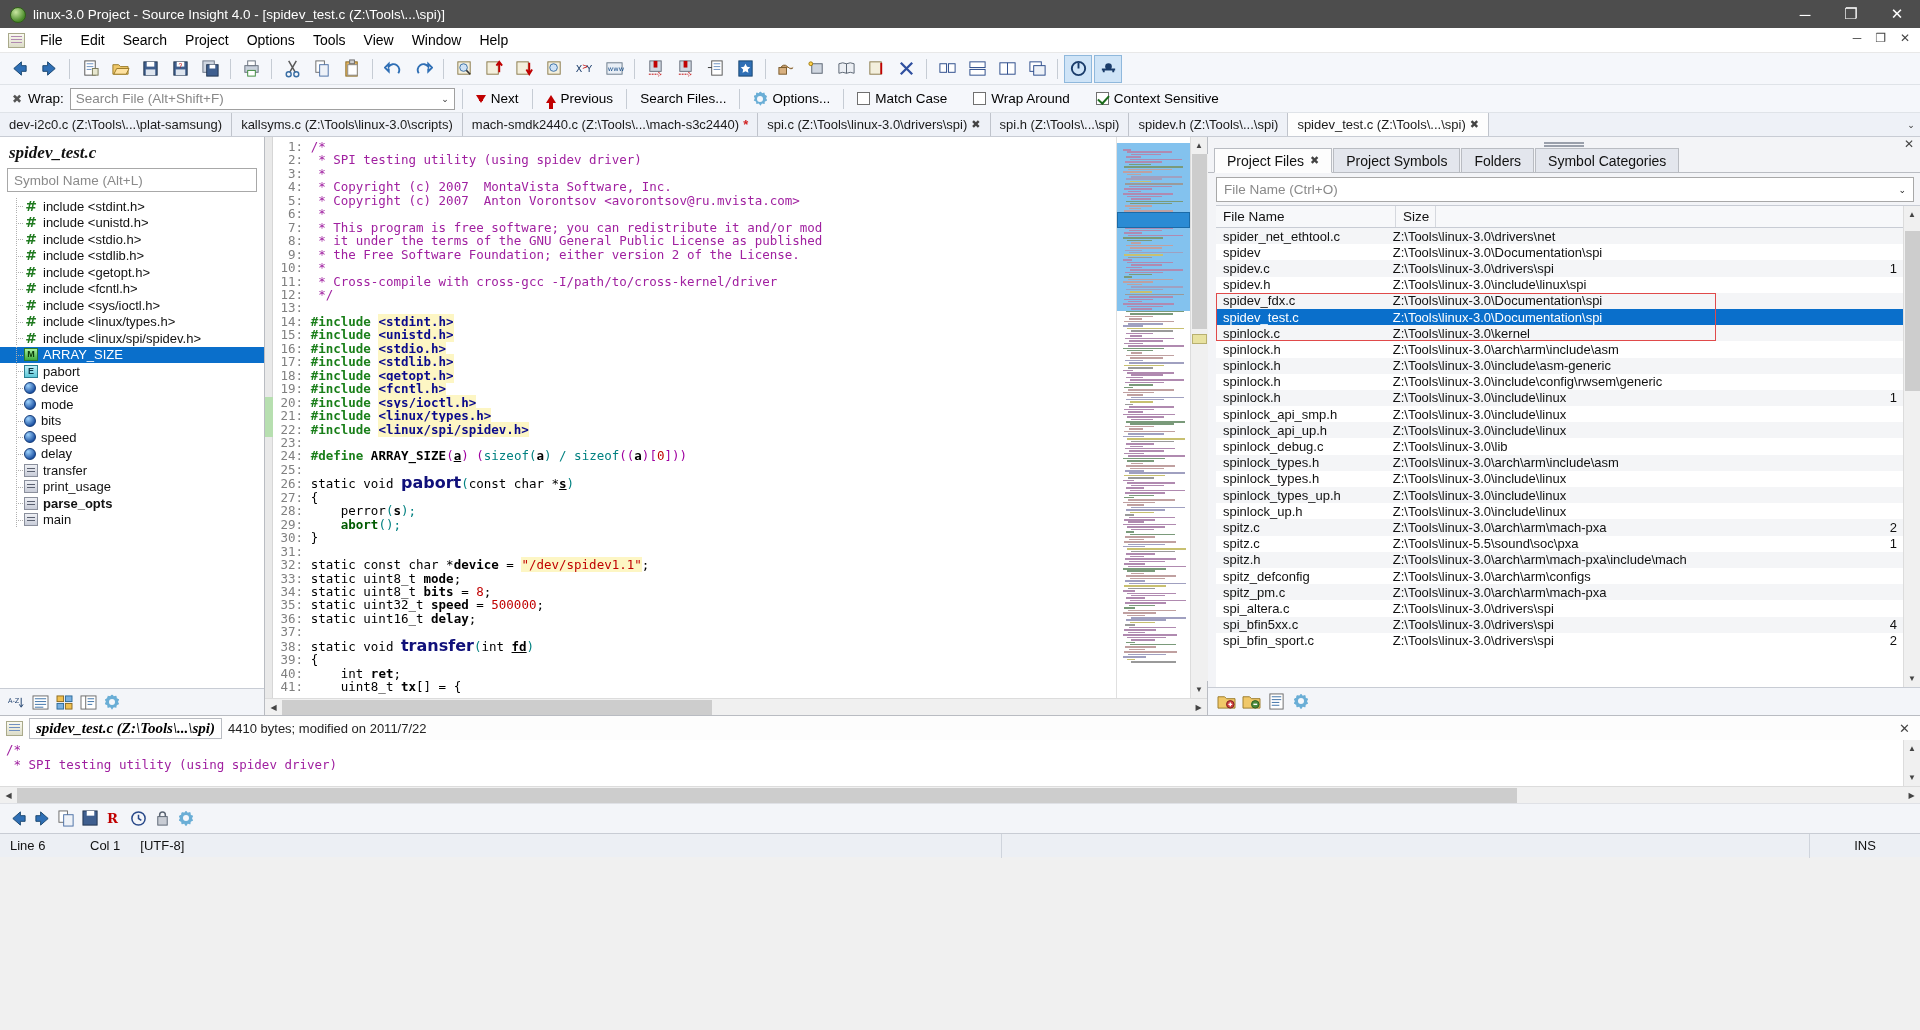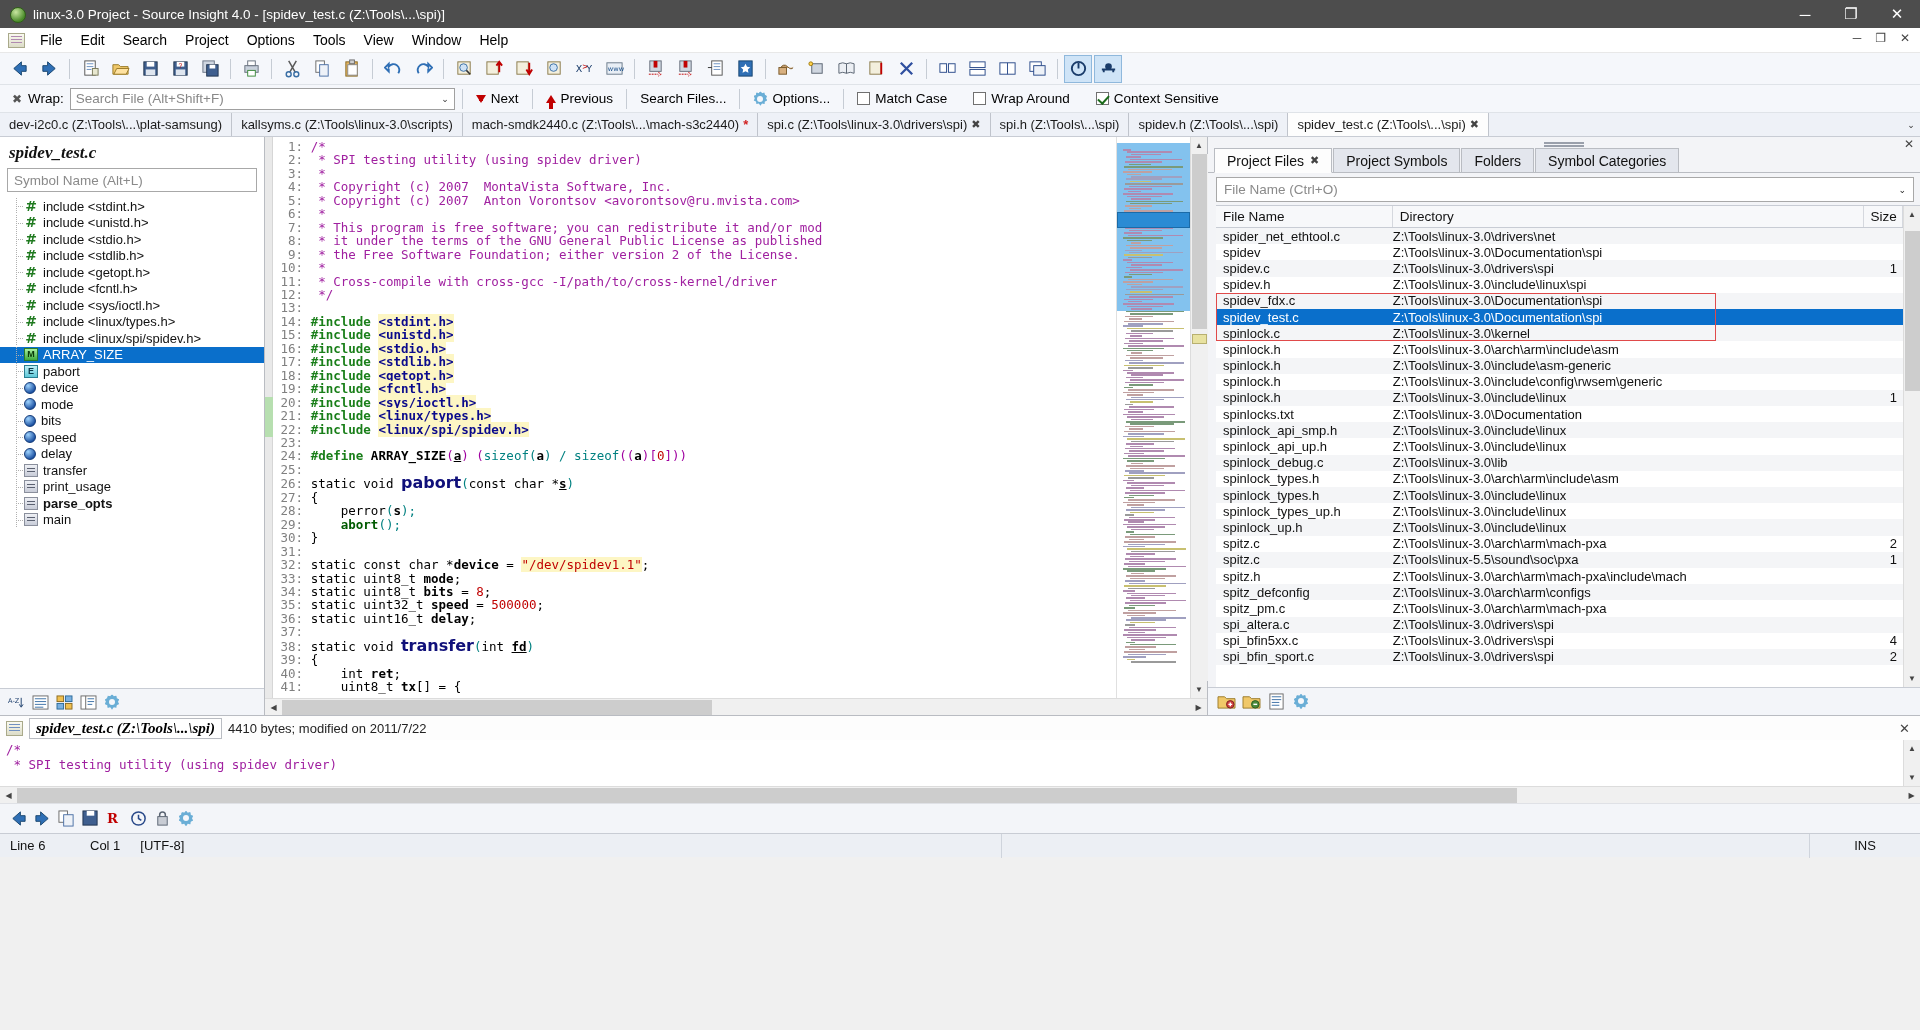--- a/index.html
+++ b/index.html
@@ -1031,7 +1031,6 @@
       <div id="rp-gridbody">
         <div class="grid-head">
           <div class="gh" style="width:180px">File Name</div>
-          <div class="gh" style="width:480px">Directory</div>
           <div class="gh" style="width:40px">Size</div>
         </div>
         <div class="grid-rows" id="gridrows">

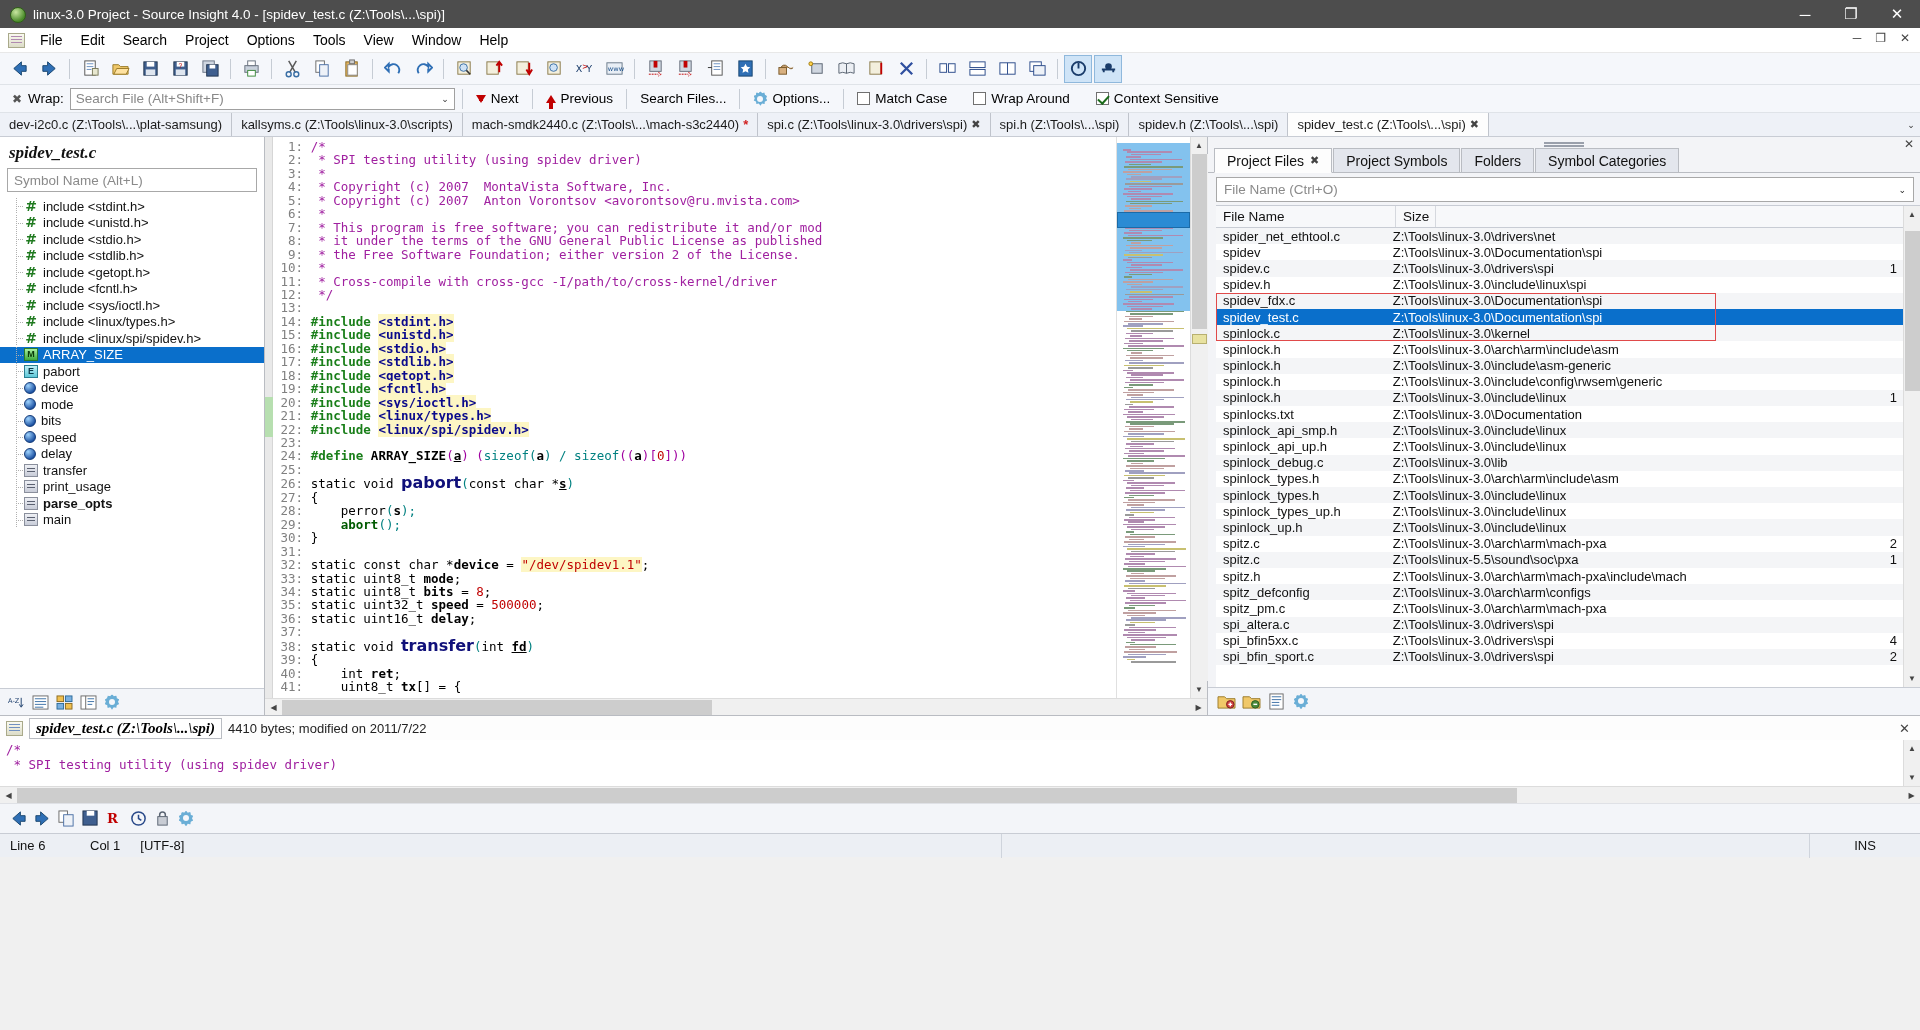--- a/index.html
+++ b/index.html
@@ -1090,11 +1090,6 @@
               <span class="cSize">1</span>
             </div>
             <div class="grow">
-              <span class="cName">spinlocks.txt</span>
-              <span class="cDir">Z:\Tools\linux-3.0\Documentation</span>
-              <span class="cSize"></span>
-            </div>
-            <div class="grow">
               <span class="cName">spinlock_api_smp.h</span>
               <span class="cDir">Z:\Tools\linux-3.0\include\linux</span>
               <span class="cSize"></span>

